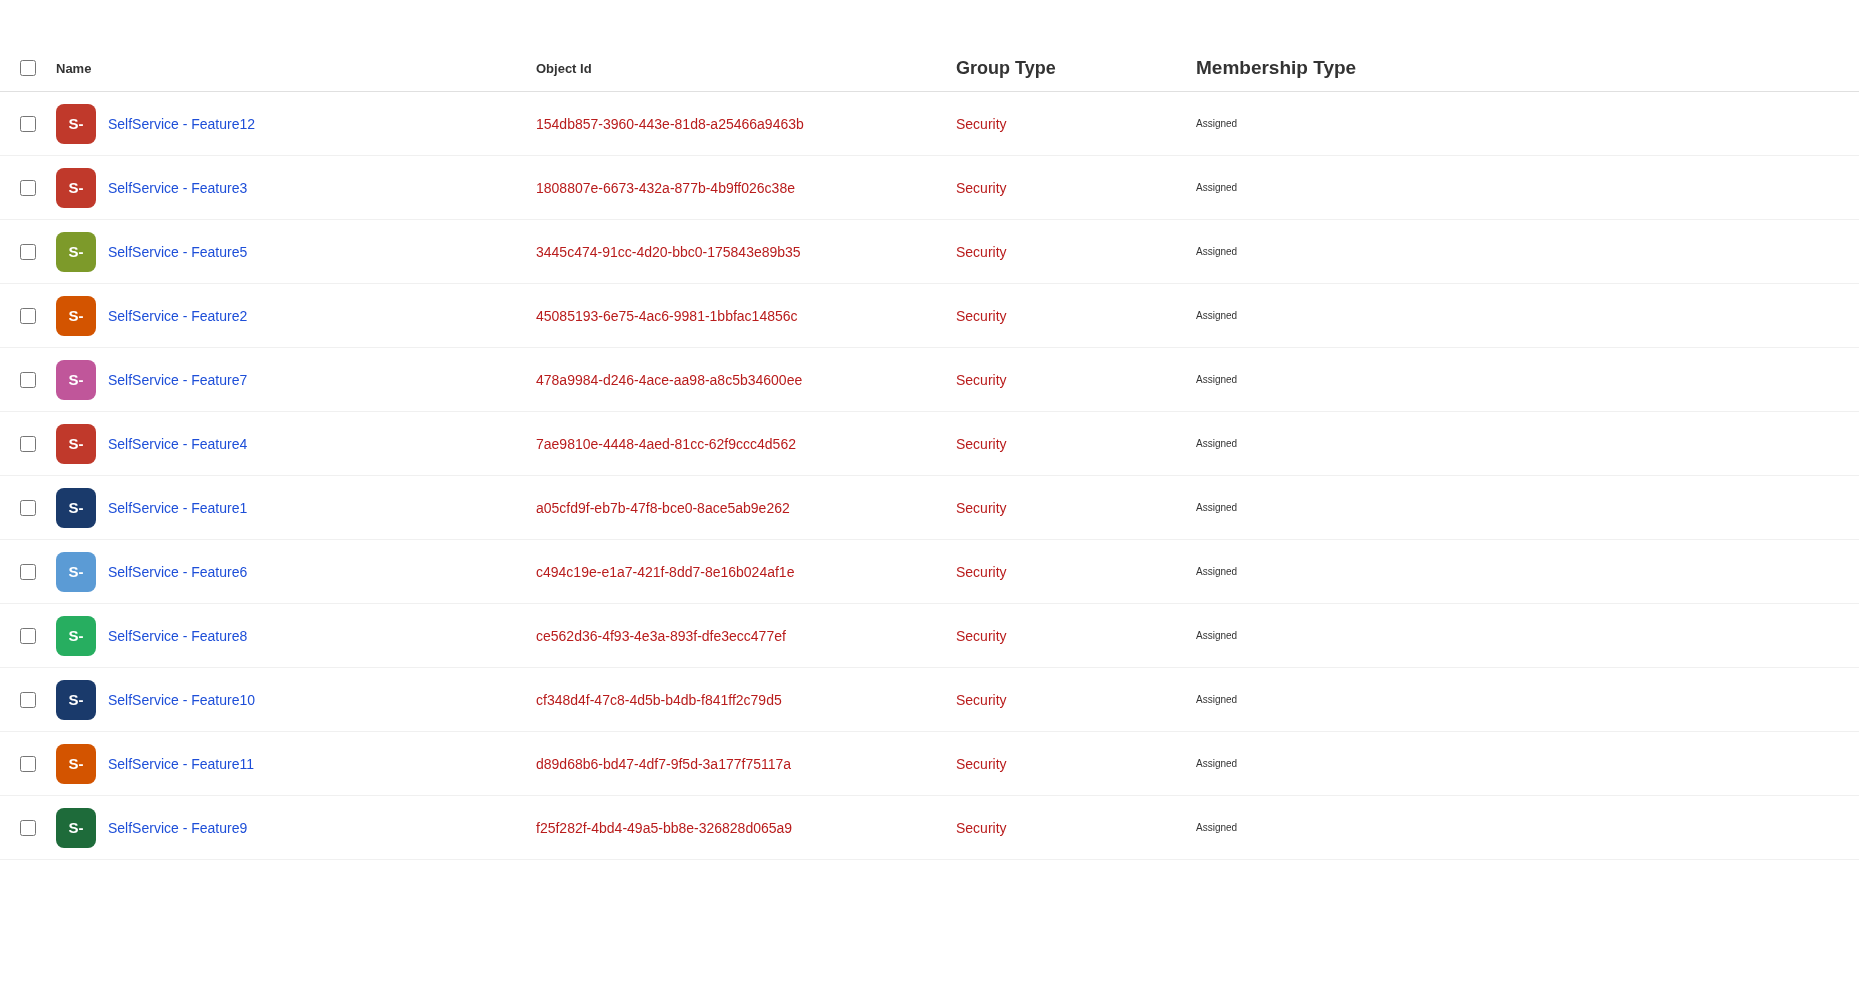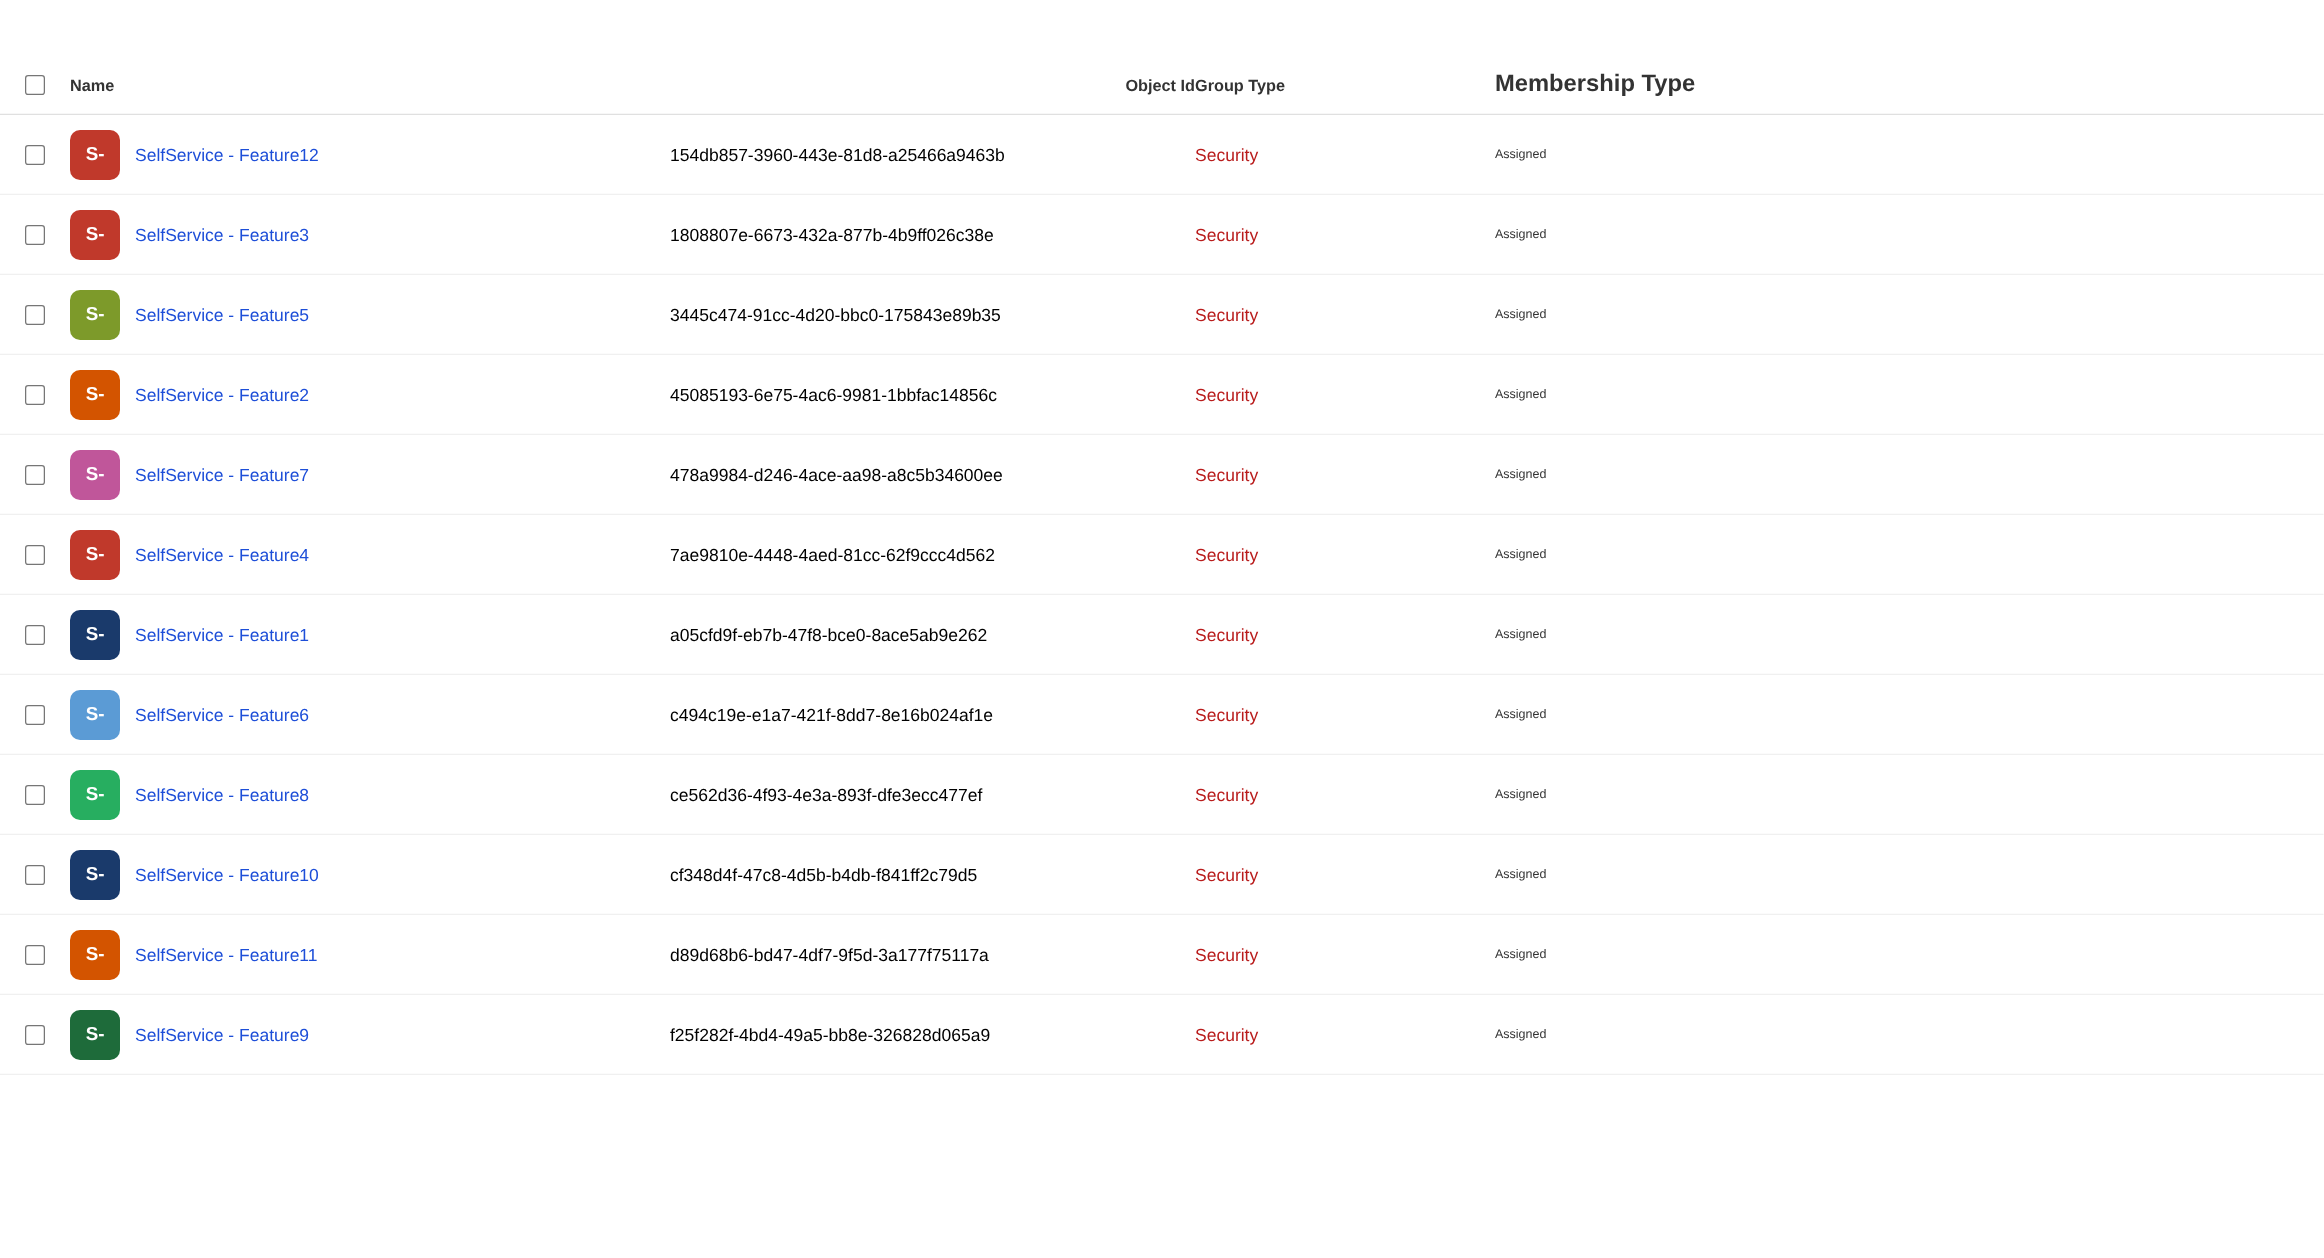--- a/index.html
+++ b/index.html
@@ -46,7 +46,6 @@
       font-weight: 600;
       font-size: 13px;
       color: #333;
-      text-align: right;
     }
     .col-group-type {
       width: 240px;

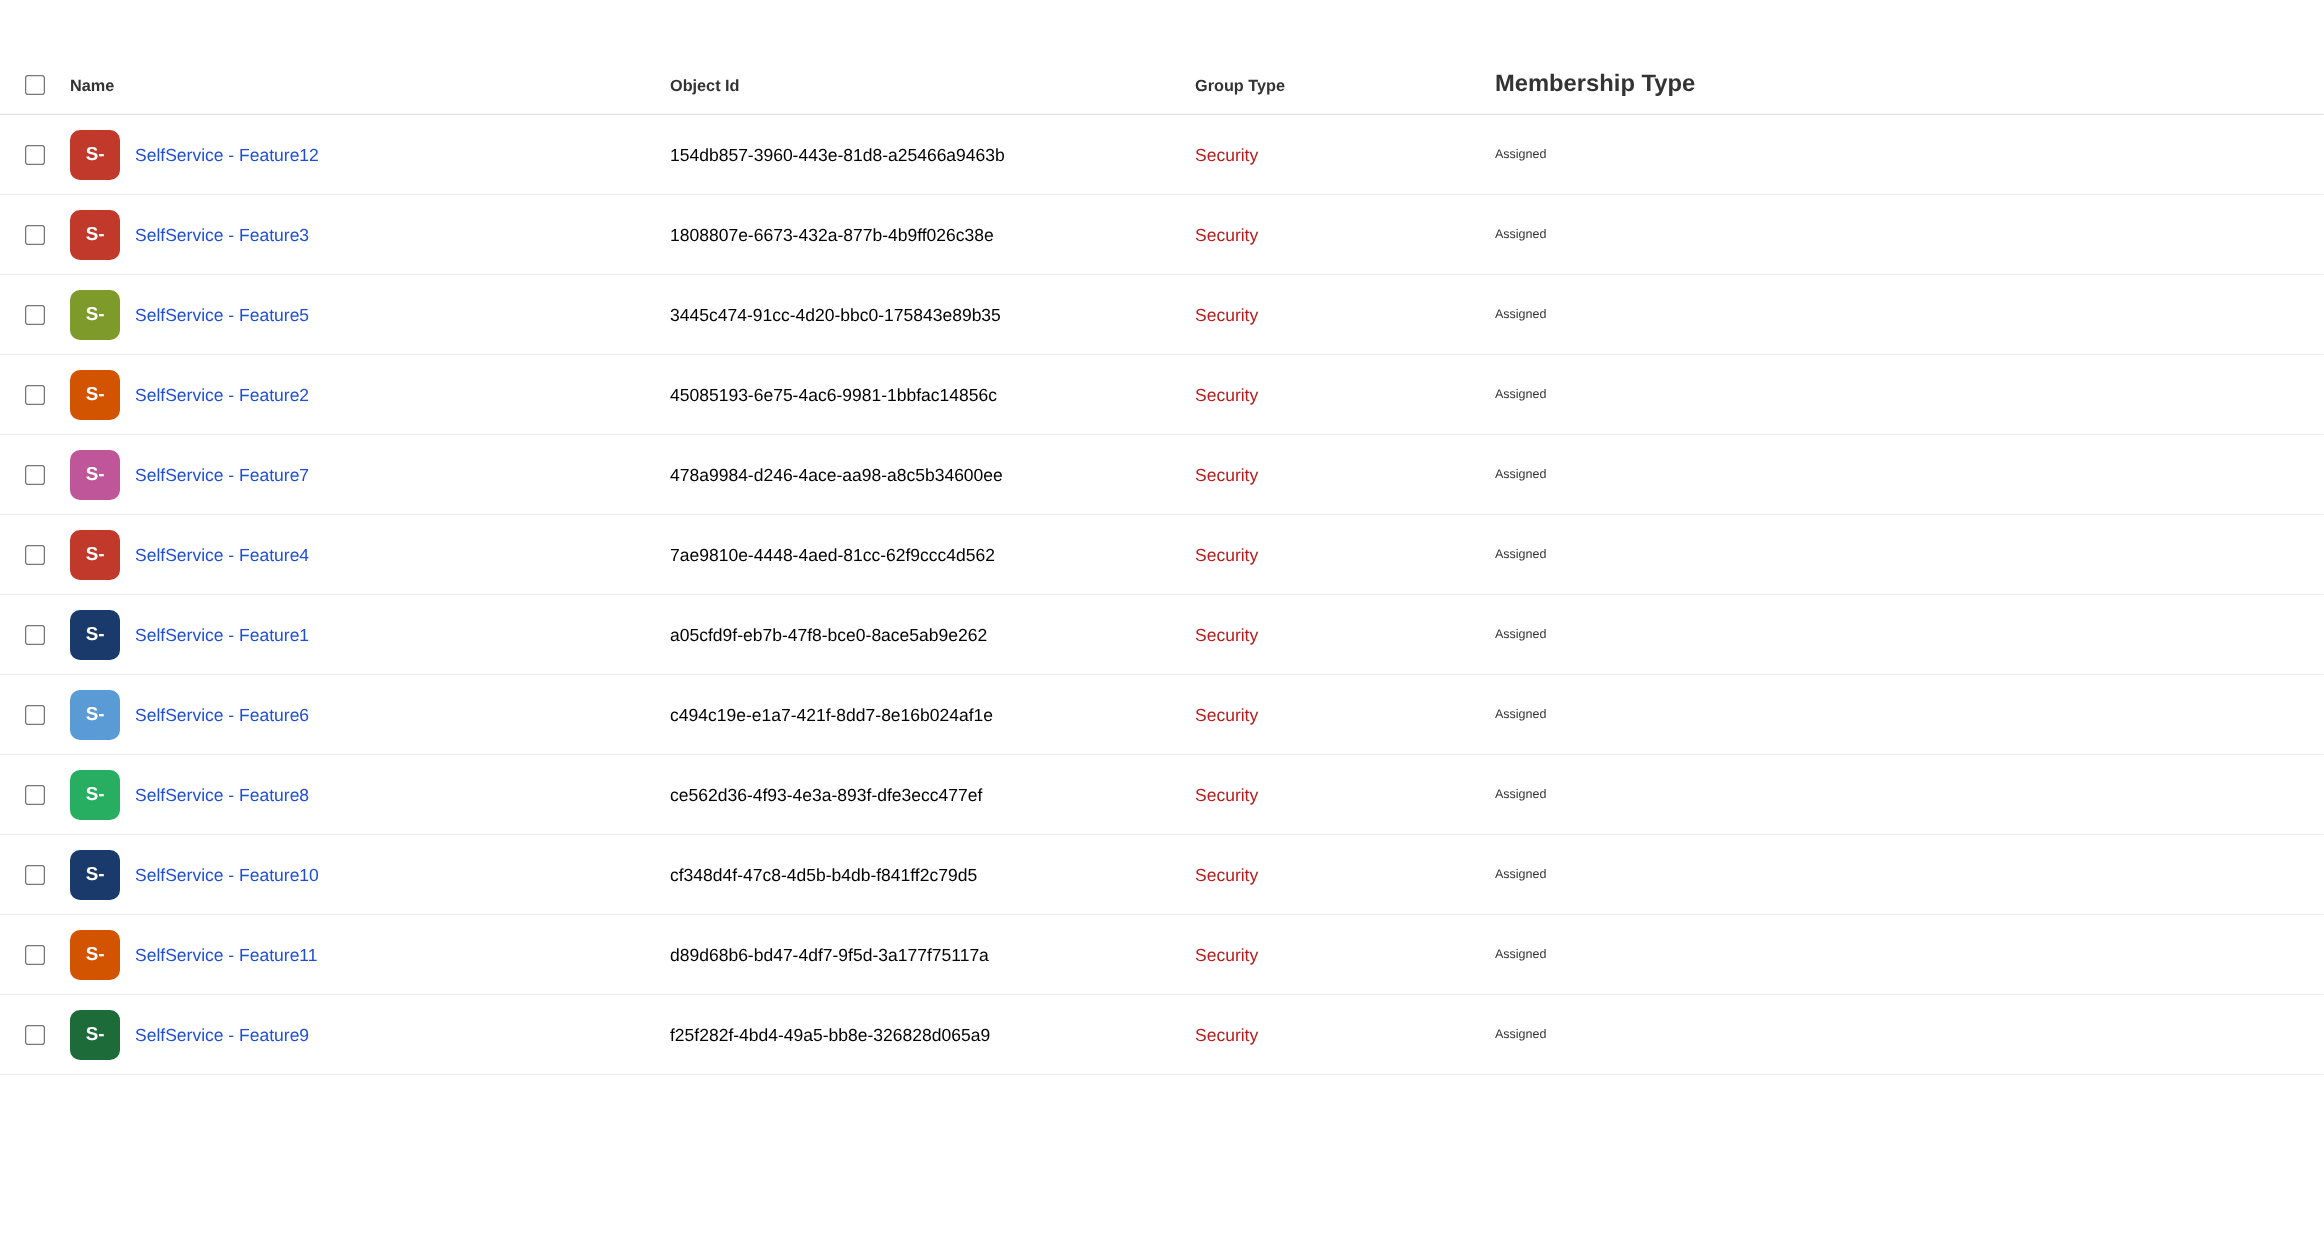--- a/index.html
+++ b/index.html
@@ -51,7 +51,7 @@
       width: 240px;
       flex-shrink: 0;
       font-weight: 600;
-      font-size: 13px;
+      font-size: 18px;
       color: #333;
     }
     .col-membership-type {

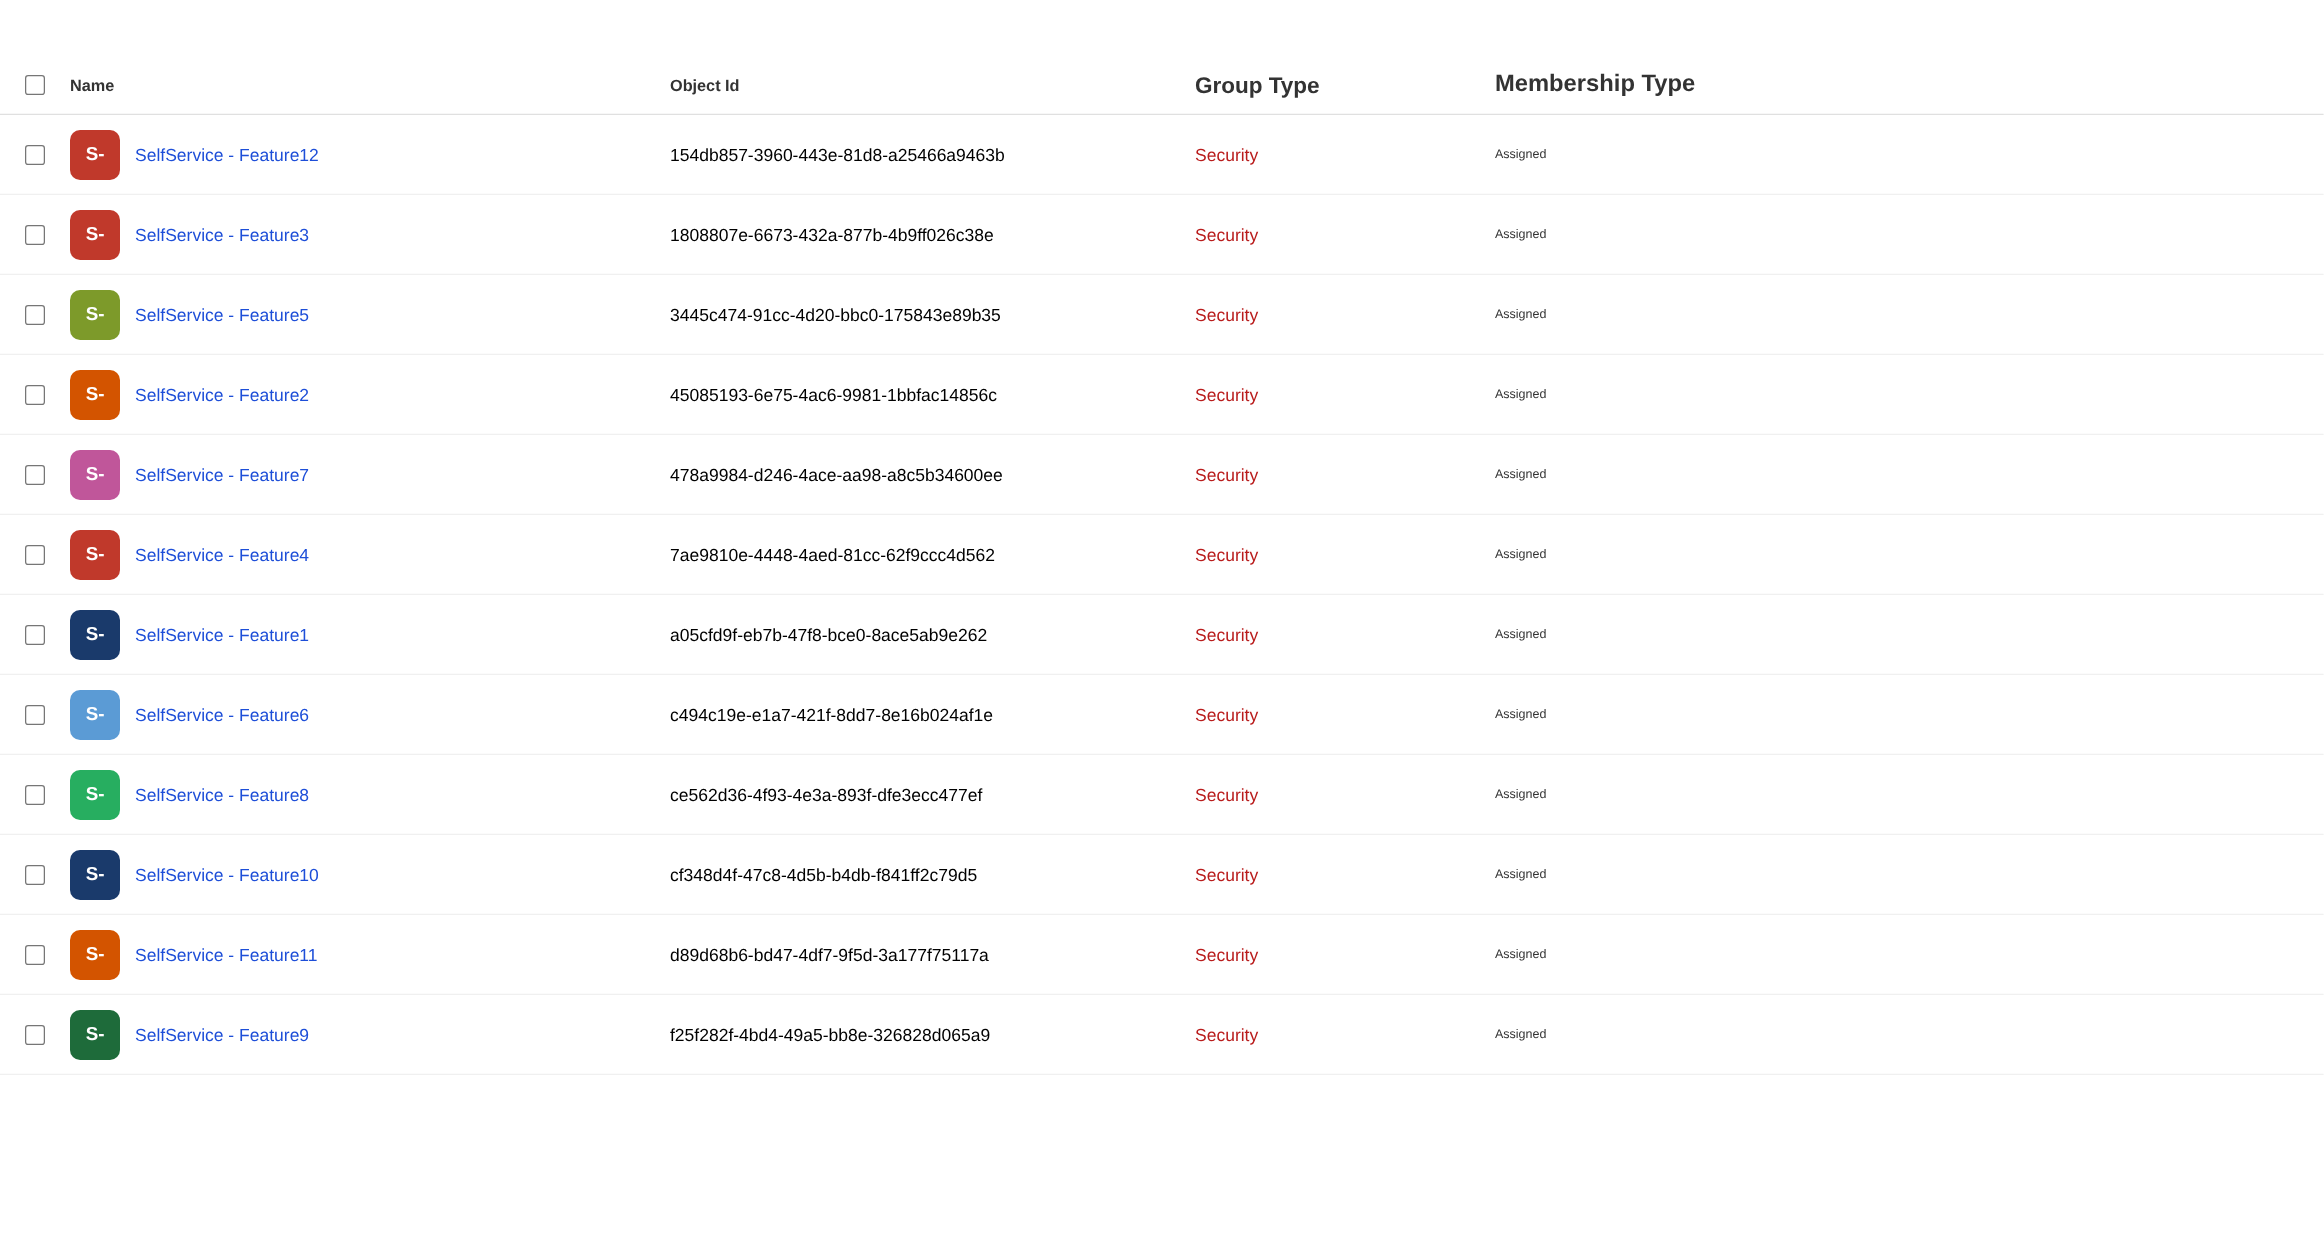--- a/index.html
+++ b/index.html
@@ -84,7 +84,7 @@
       width: 420px;
       flex-shrink: 0;
       font-size: 14px;
-      color: #000000;
+      color: #b91c1c;
     }
     .row-group-type {
       width: 240px;

